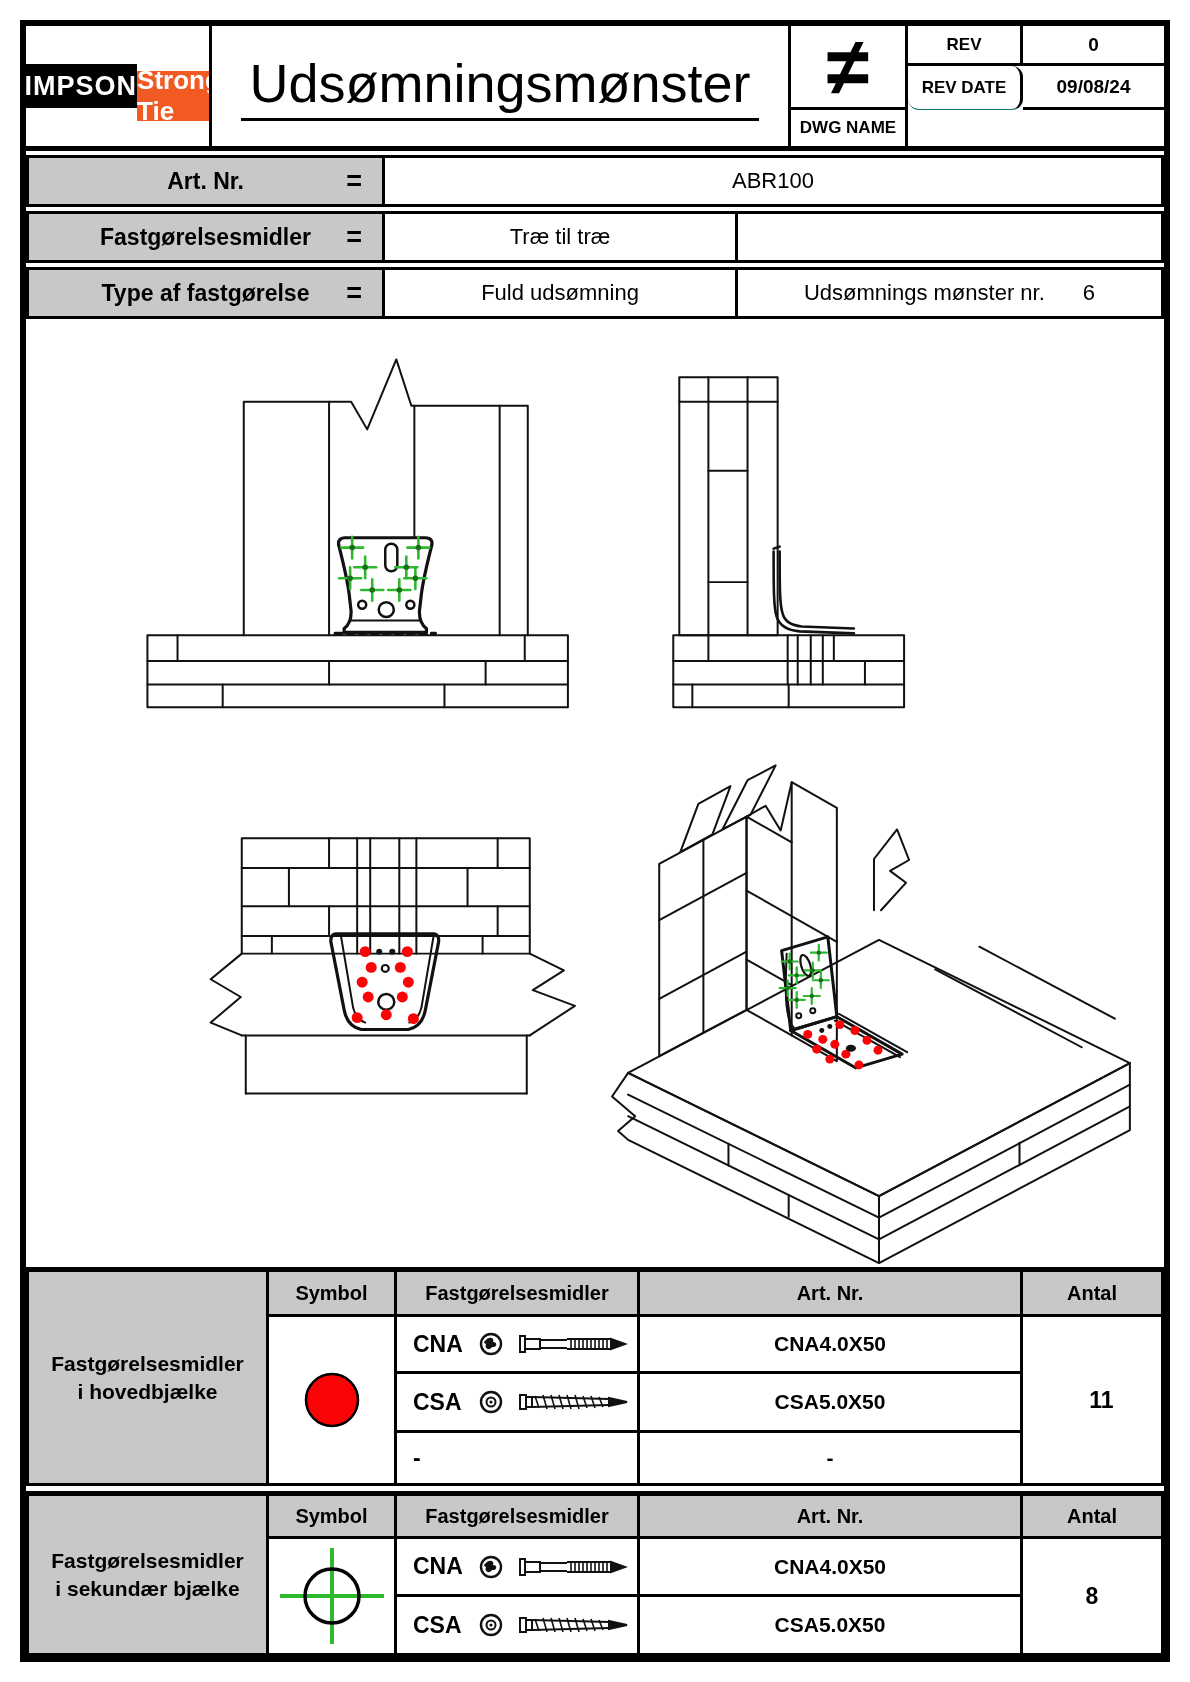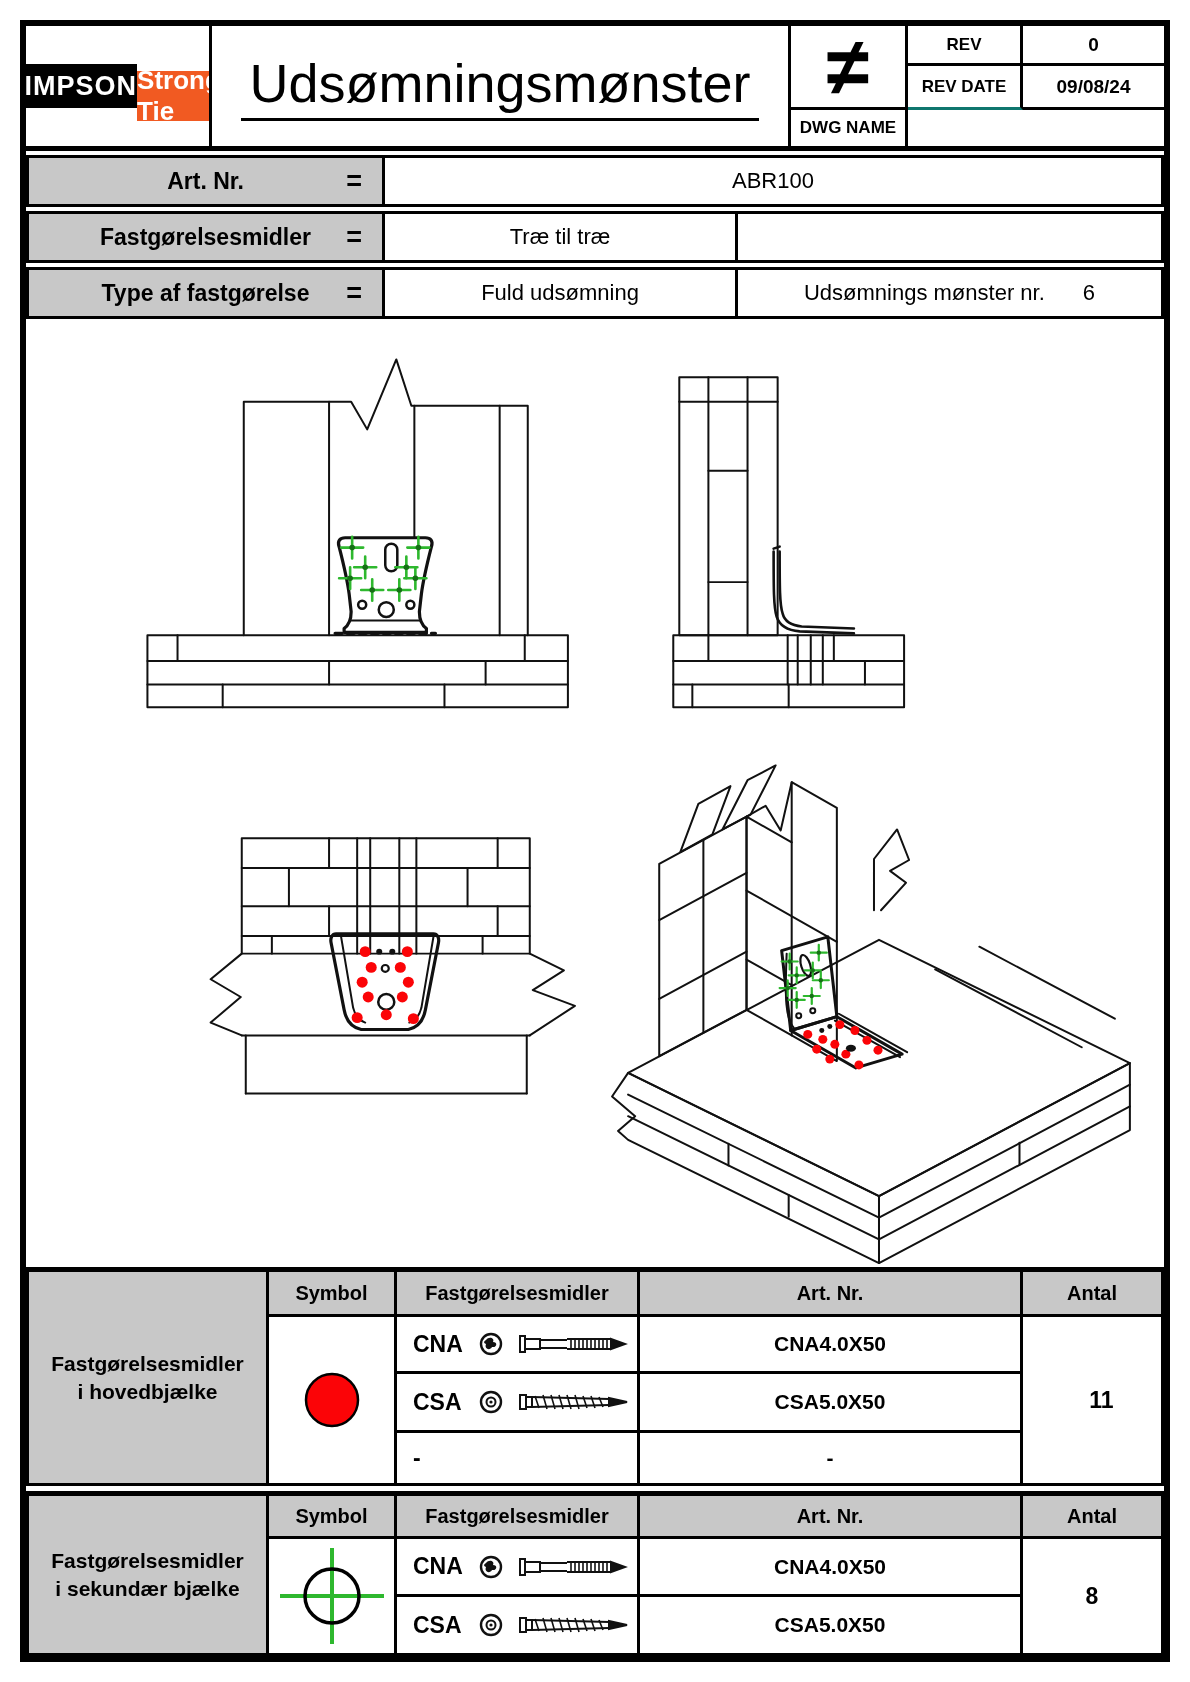--- a/index.html
+++ b/index.html
@@ -21,7 +21,7 @@
   .h-neq{grid-area:1/3/3/4; border-right:3px solid #000; border-bottom:3px solid #000;}
   .h-revlab{grid-area:1/4/2/5; border-right:3px solid #000; border-bottom:3px solid #000;}
   .h-revval{grid-area:1/5/2/6; border-bottom:3px solid #000;}
-  .h-rdlab{grid-area:2/4/3/5; border-right:3px solid #000; border-bottom:3px solid #0f766e;}
+  .h-rdlab{grid-area:2/4/3/5; border-right:3px solid #000; border-bottom:1px solid #0f766e;border-radius:11px;}
   .h-rdval{grid-area:2/5/3/6; border-bottom:3px solid #000;}
   .h-dwglab{grid-area:3/3/4/4; border-right:3px solid #000;}
   .h-dwgval{grid-area:3/4/4/6;}

